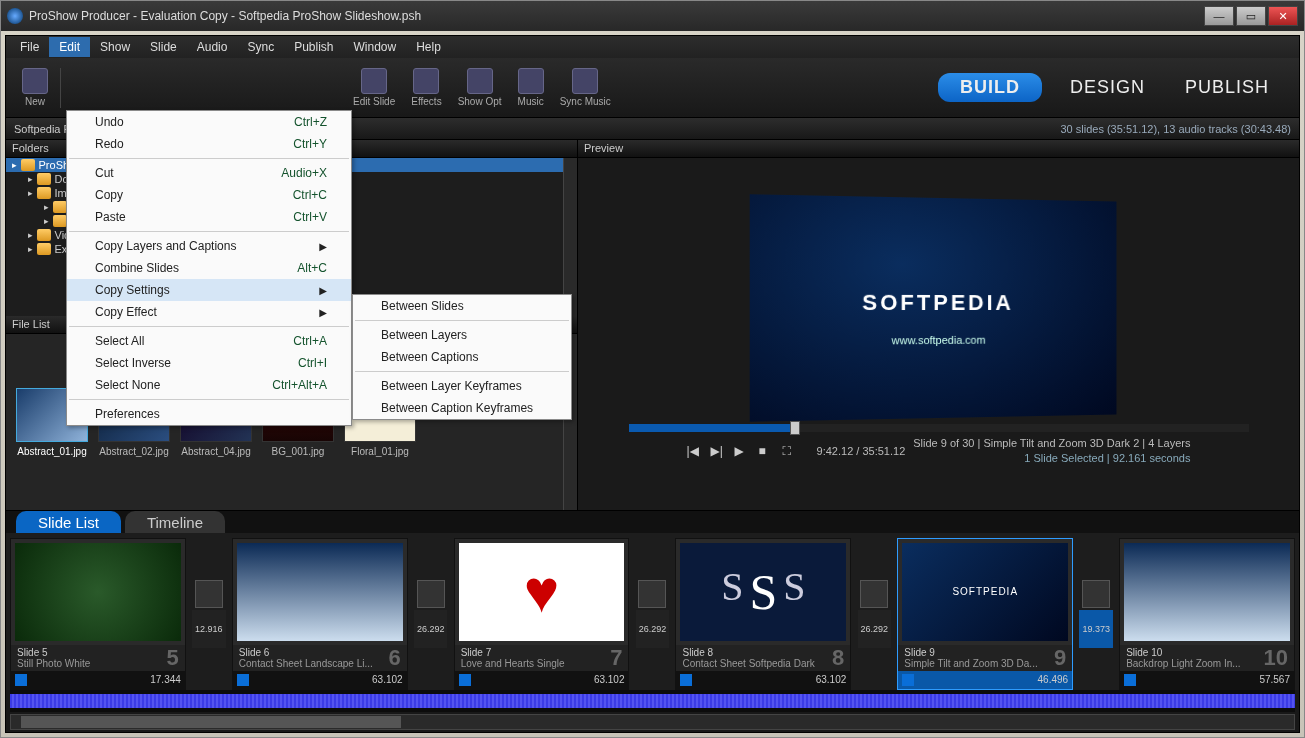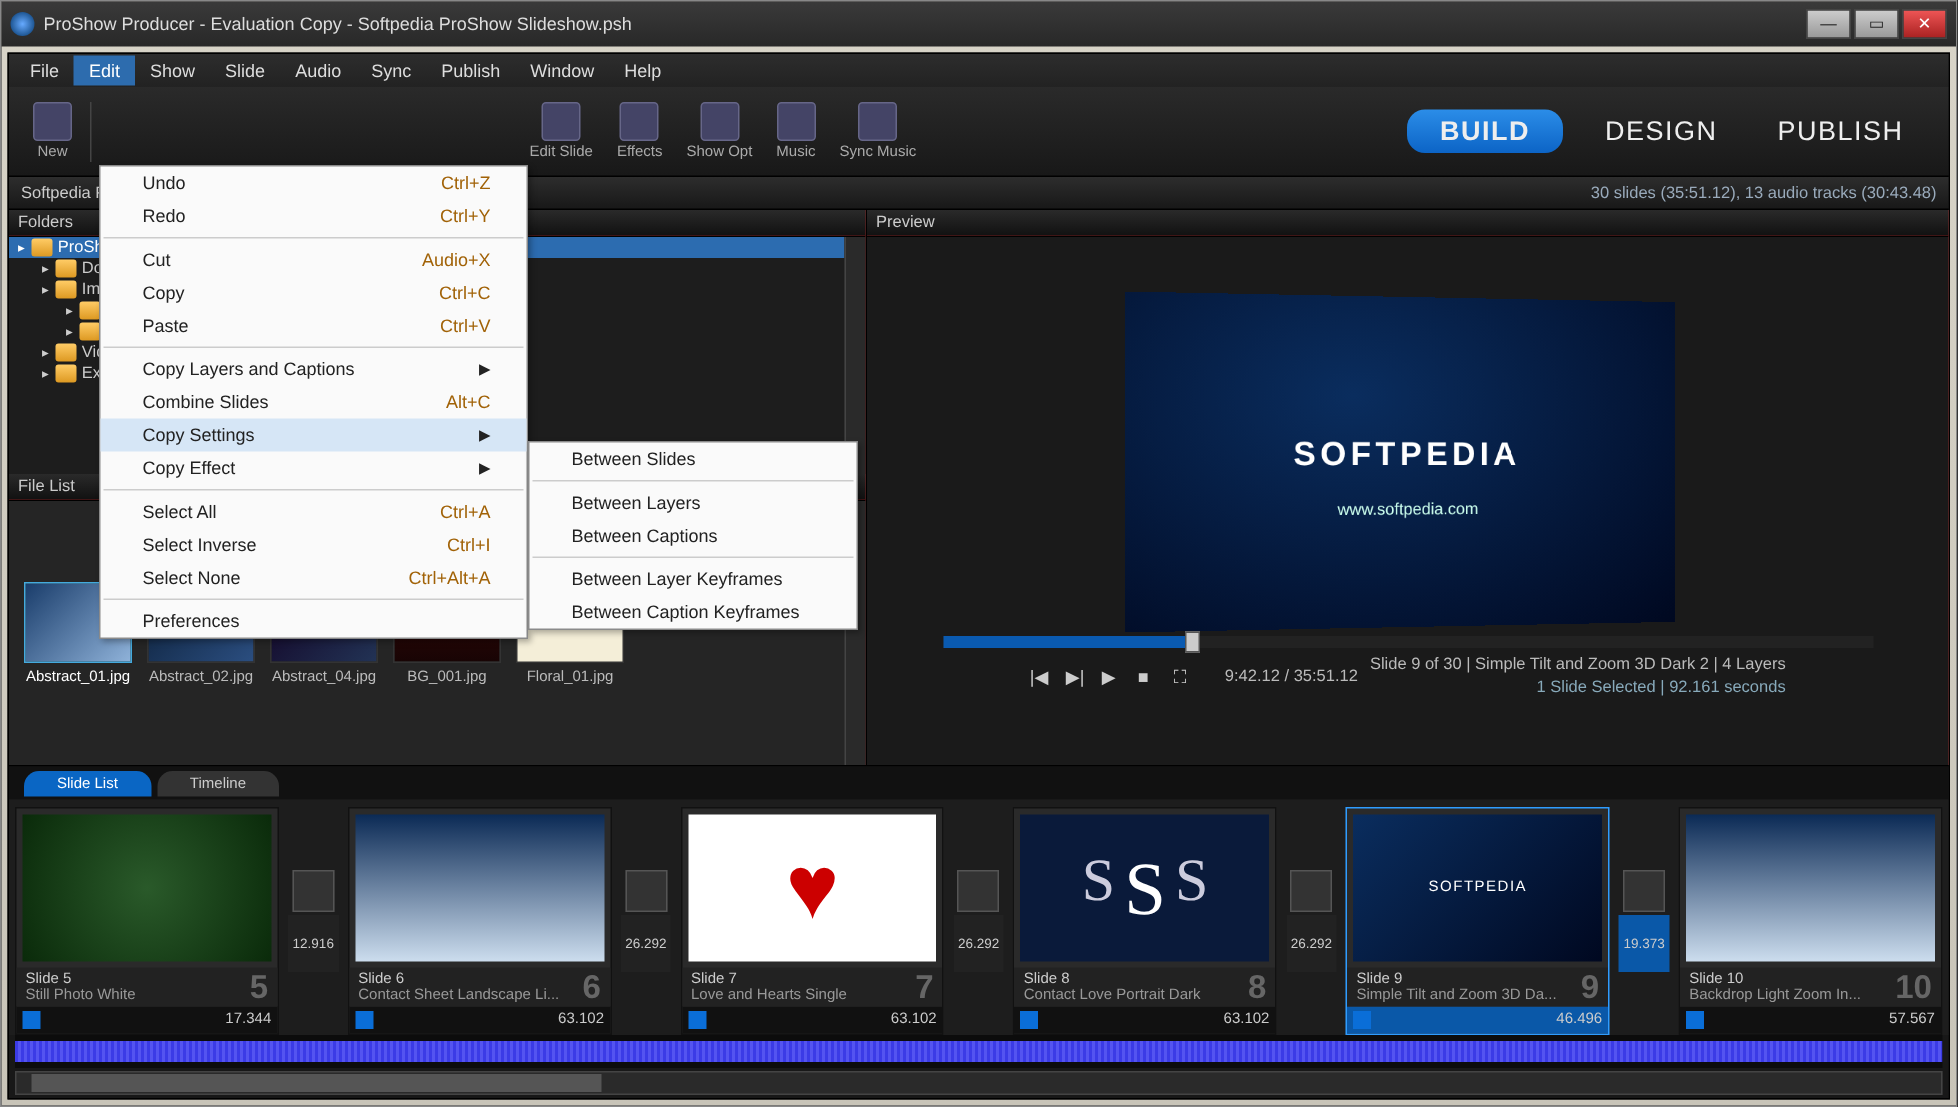--- a/index.html
+++ b/index.html
@@ -77,7 +77,7 @@
 .dd-item { display: flex; align-items: center; padding: 4px 24px 4px 28px; white-space: nowrap; height: 22px;}
 .dd-item.hov { background: #d6e6f6;}
 .dd-sep { height: 1px; background: #ccc; margin: 3px 2px;}
-.dd-sc { margin-left: auto; color: #a16207; padding-left: 40px;}
+.dd-sc { margin-left: auto; color: #14532d; padding-left: 40px;}
 .dd-arrow { margin-left: auto; padding-left: 40px; font-size: 10px;}
 .edit-menu { left: 60px; top: 74px; width: 286px;}
 .sub-menu { left: 346px; top: 258px; width: 220px;}

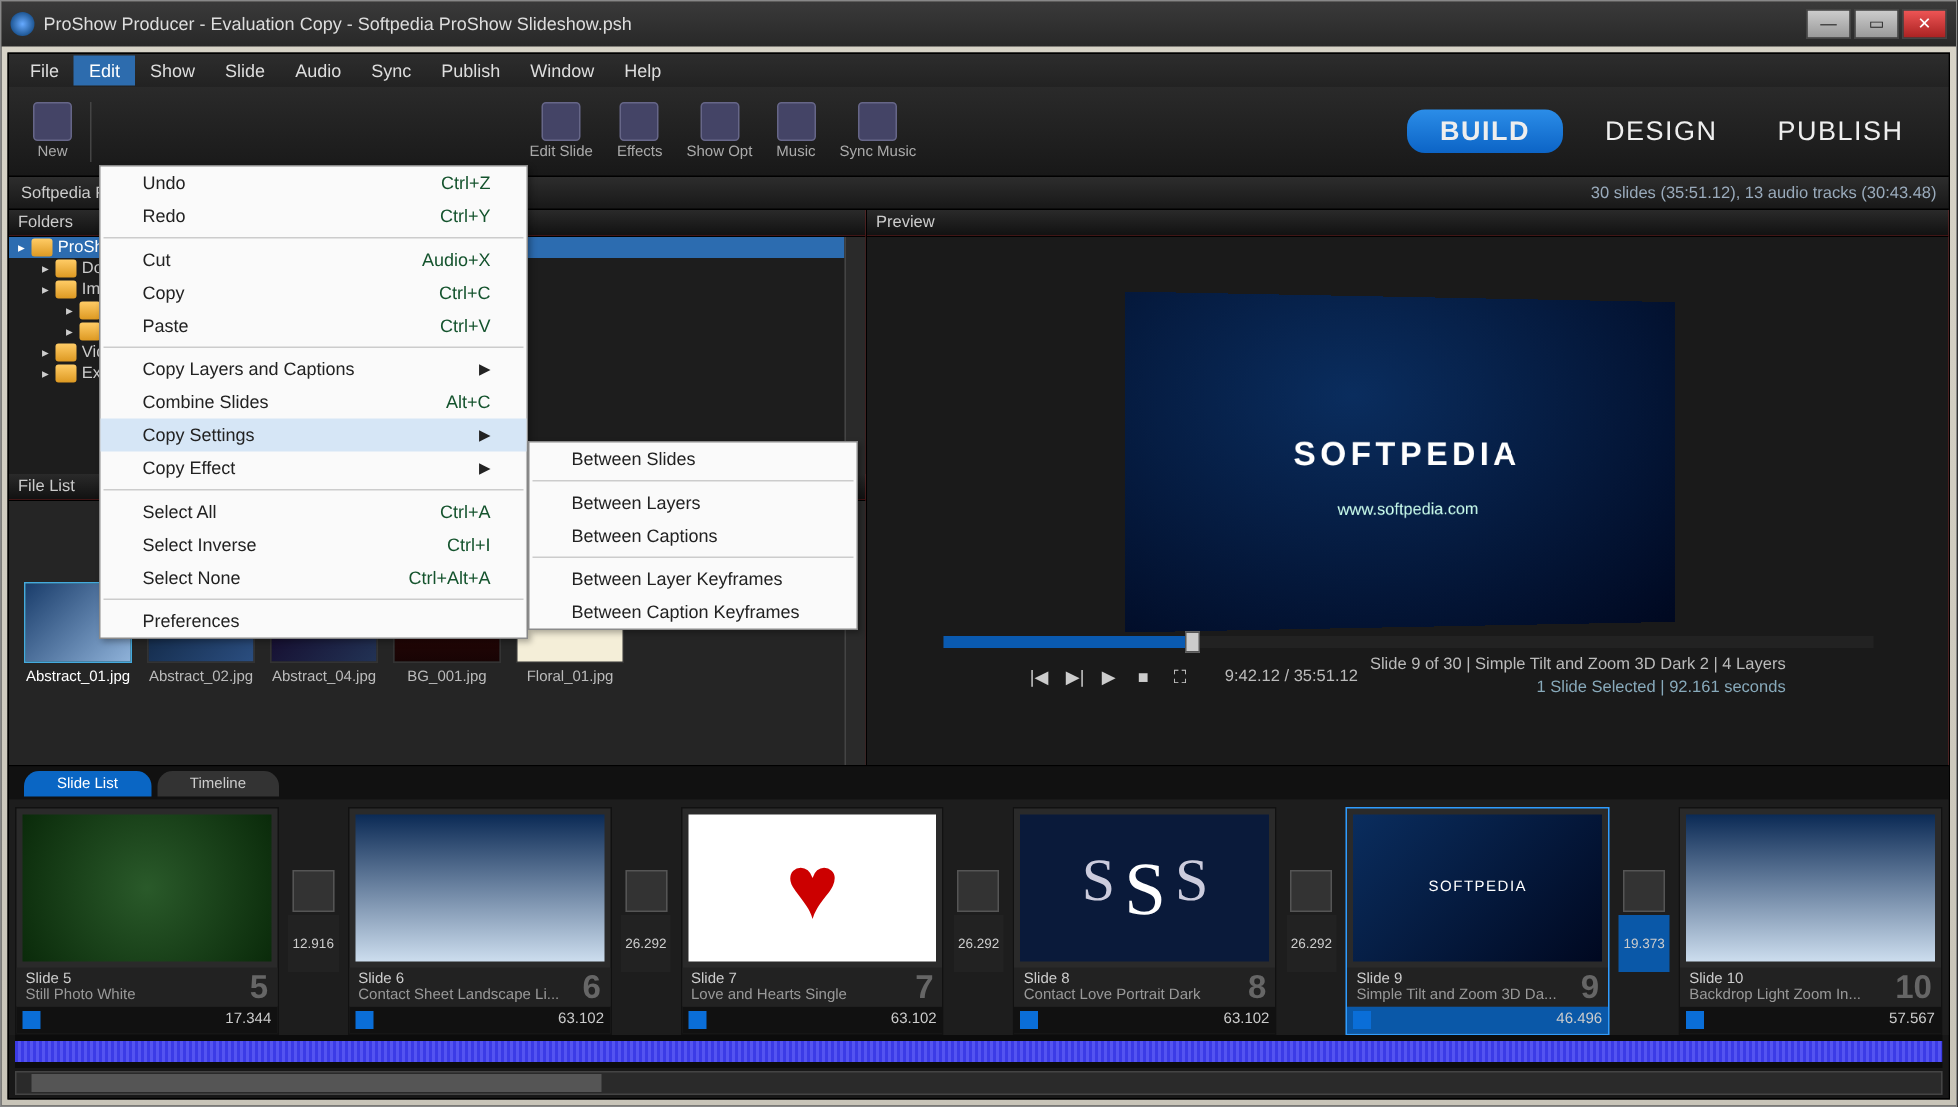--- a/index.html
+++ b/index.html
@@ -25,7 +25,7 @@
 .tabtitle { height: 22px; background: linear-gradient(to bottom,#2d2d2d,#181818); display: flex; align-items: center; padding: 0 8px; font-size: 11px; color: #ccc; border-bottom: 1px solid #000; position:relative;}
 .tabtitle .t-left { flex: 1; }
 .tabtitle .t-right { color: #9ab; text-align: right; flex: 1;}
-.main { flex: 1; display: flex; background: #ef4444; min-height:0;}
+.main { flex: 1; display: flex; background: #7f1d1d; min-height:0;}
 .left-col { display: flex; flex-direction: column; width: 572px; border-right: 1px solid #000;}
 .panel-hdr { height: 18px; background: linear-gradient(to bottom,#2a2a2a,#111); color: #ccc; font-size: 11px; padding: 2px 6px; border-bottom: 1px solid #000;}
 .folders { height: 158px; background: #1d1d1d; overflow: hidden; font-size: 11px; color: #ccc;}

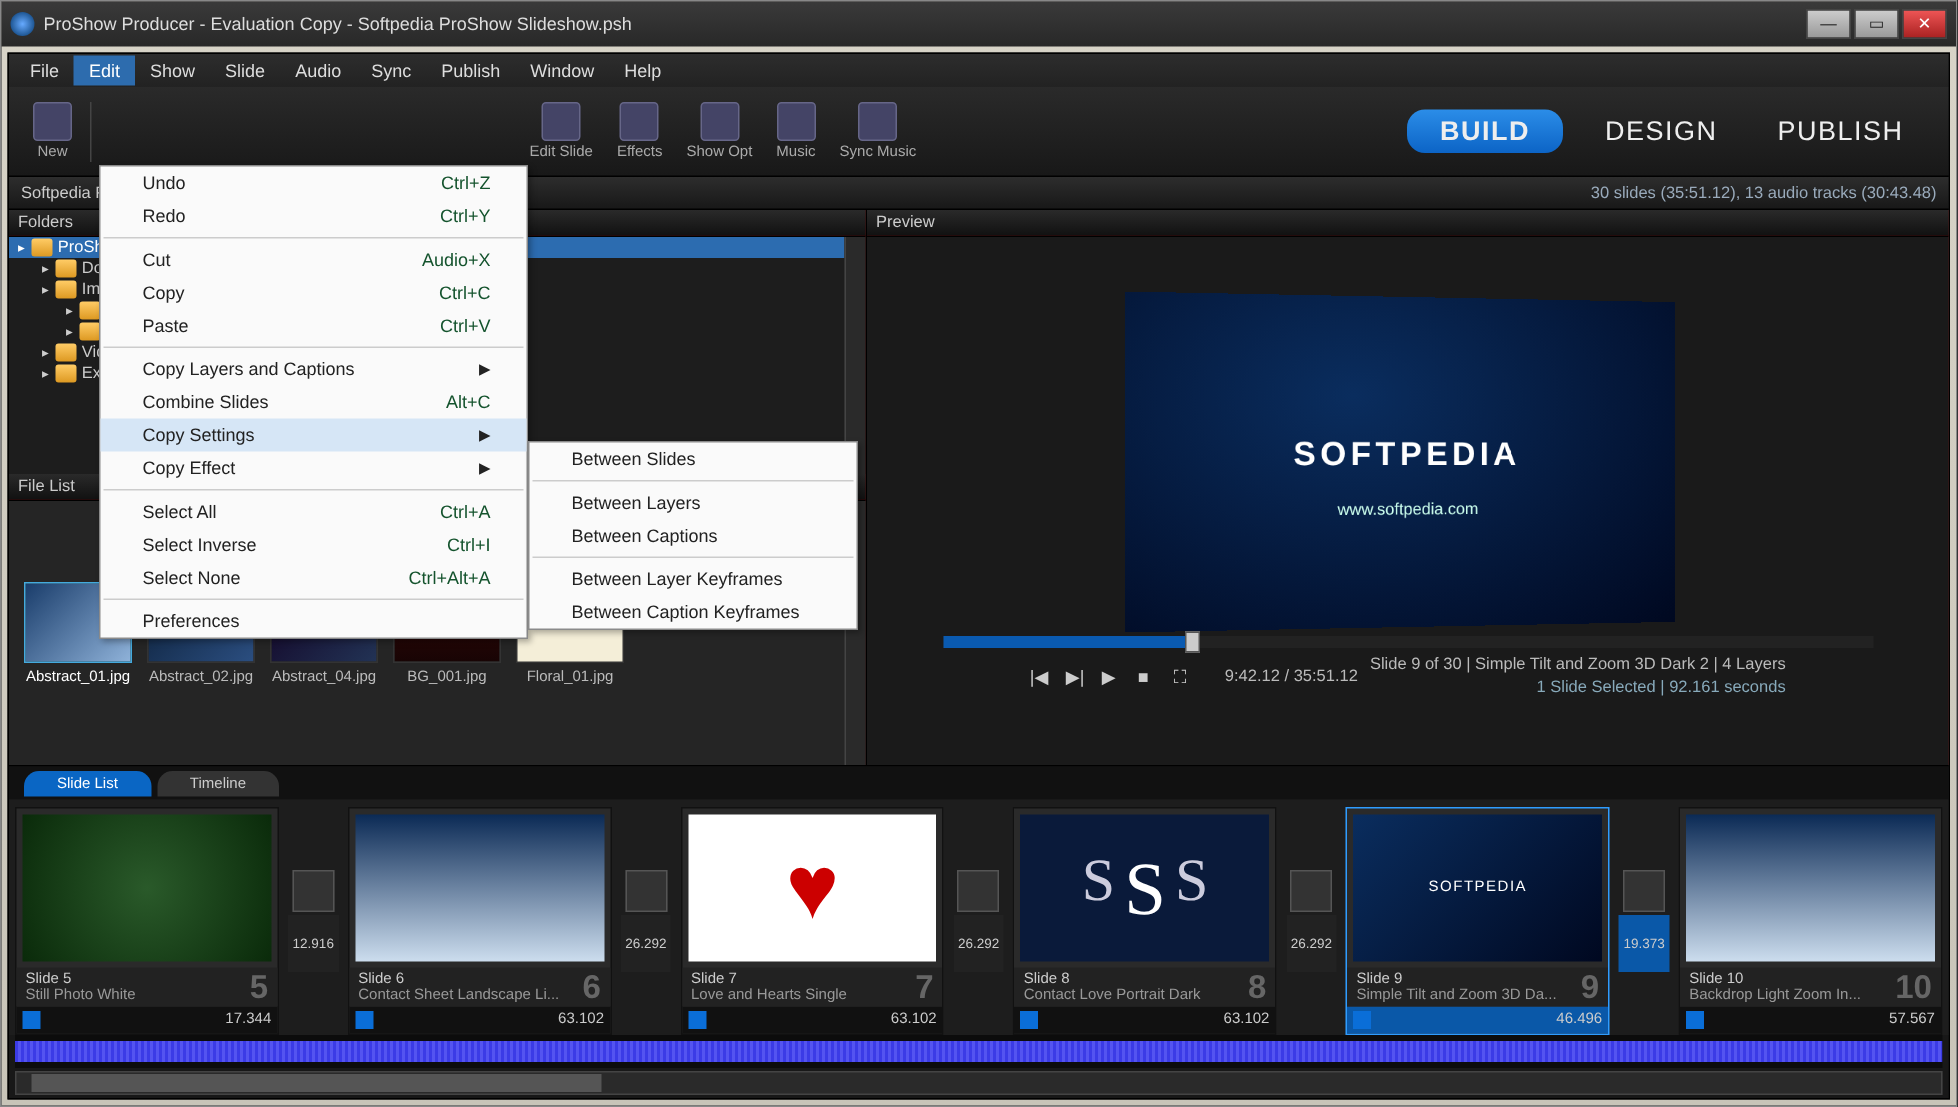--- a/index.html
+++ b/index.html
@@ -52,7 +52,7 @@
 .transport .time { margin-left: 10px;}
 .transport .info { margin-left: auto; text-align: right; line-height:1.4;}
 .bottom { height: 222px; background: #181818; display: flex; flex-direction: column; border-top: 1px solid #000;}
-.view-tabs { height: 22px; display: flex; align-items: center; background: #111; font-size: 10px; gap:0; padding-left:10px;}
+.view-tabs { height: 22px; display: flex; align-items: center; background: #111; font-size: 15px; gap:0; padding-left:10px;}
 .vtab { padding: 3px 22px; color: #ccc; background:#333; border-radius: 10px 10px 0 0; margin-right:4px;}
 .vtab.active { background: #0a66c4; color: #fff;}
 .slidelist { flex: 1; display: flex; gap: 8px; padding: 6px 4px 2px; overflow: hidden; background:#1d1d1d; align-items:center;}

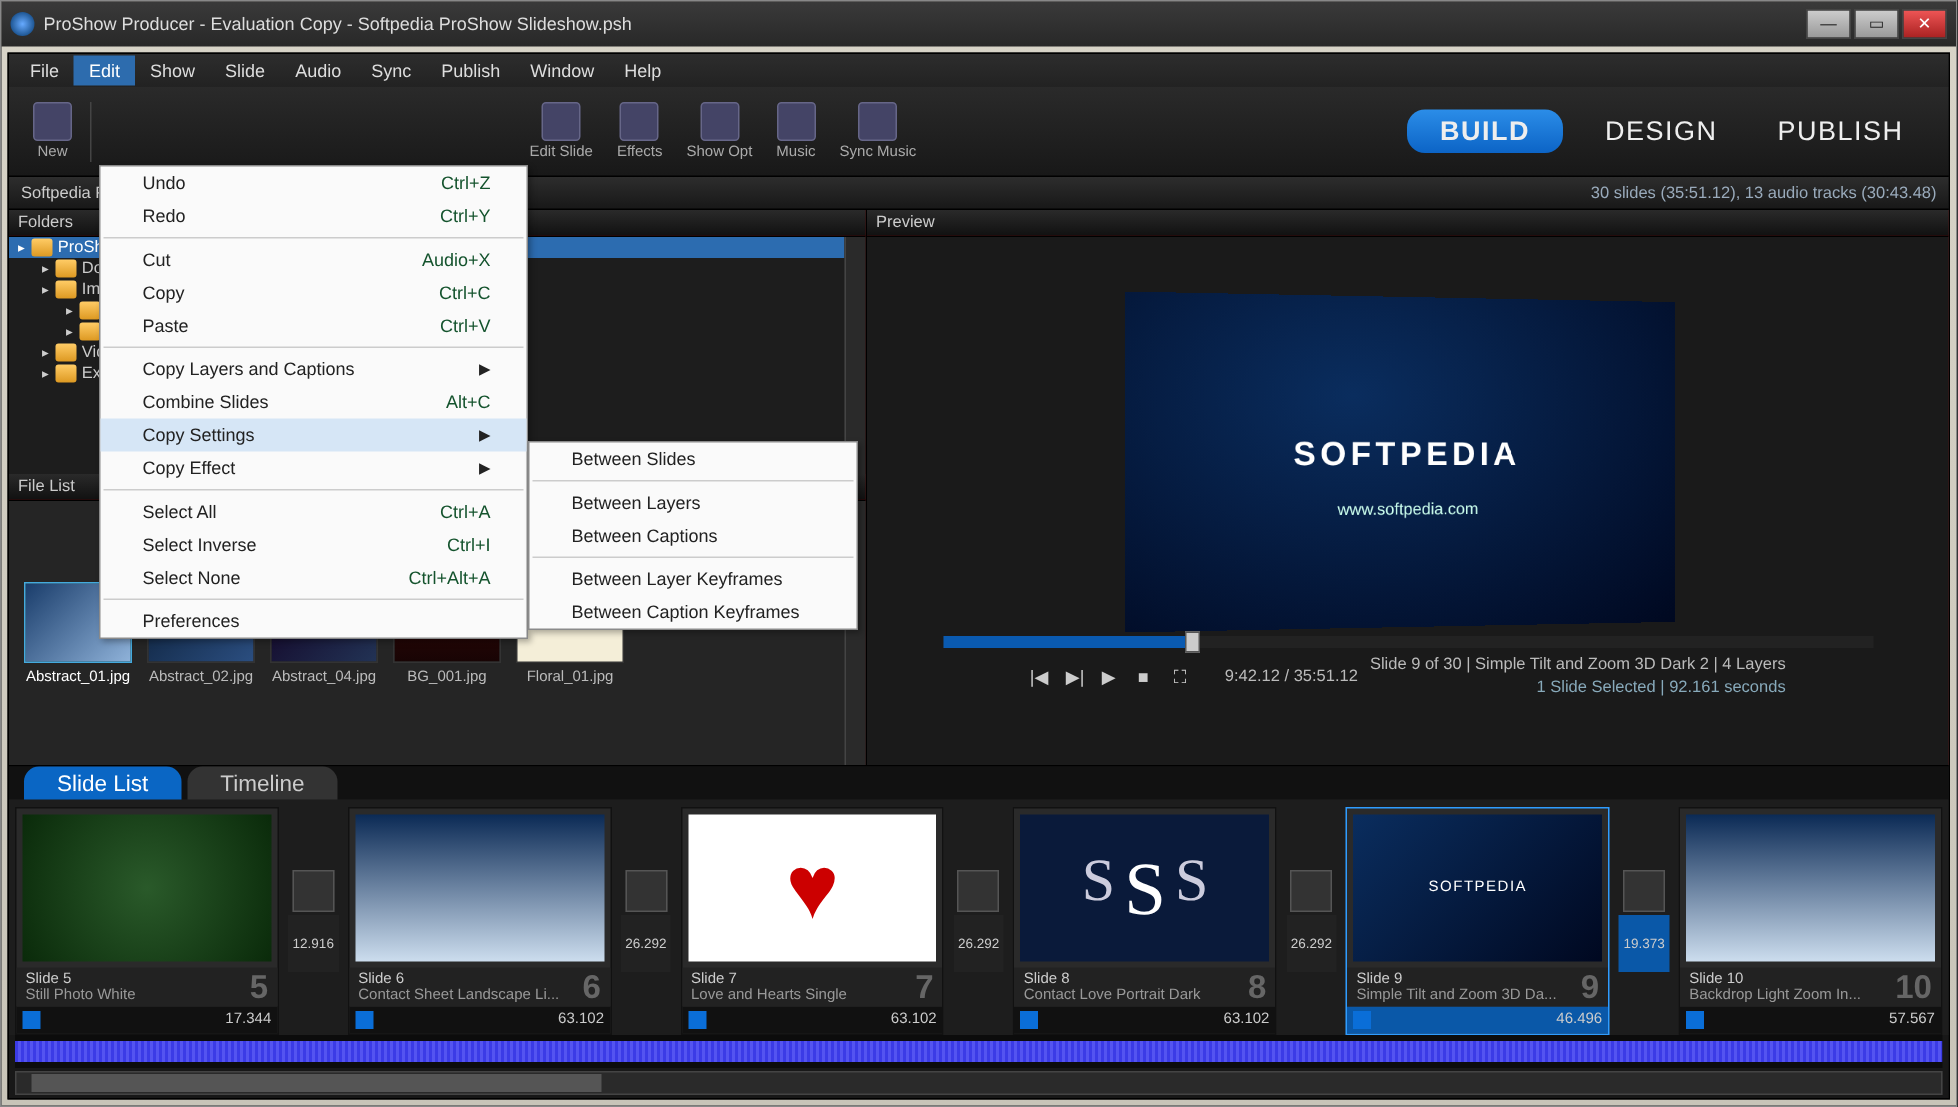--- a/index.html
+++ b/index.html
@@ -318,7 +318,7 @@
             </div>
             <div class="slide-meta">
               <span>Slide 8</span>
-              <span style="color:#999;">Contact Love Portrait Dark</span>
+              <span style="color:#999;">Contact Sheet Softpedia Dark</span>
               <span class="num">8</span>
             </div>
             <div class="slide-bar">

